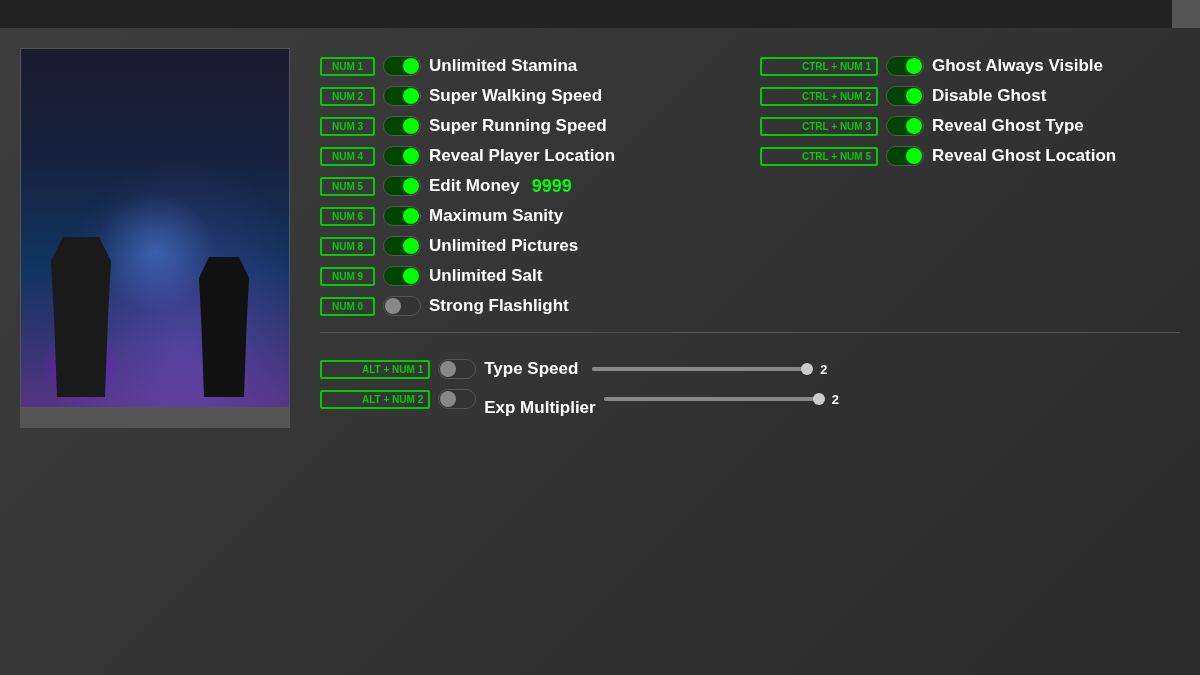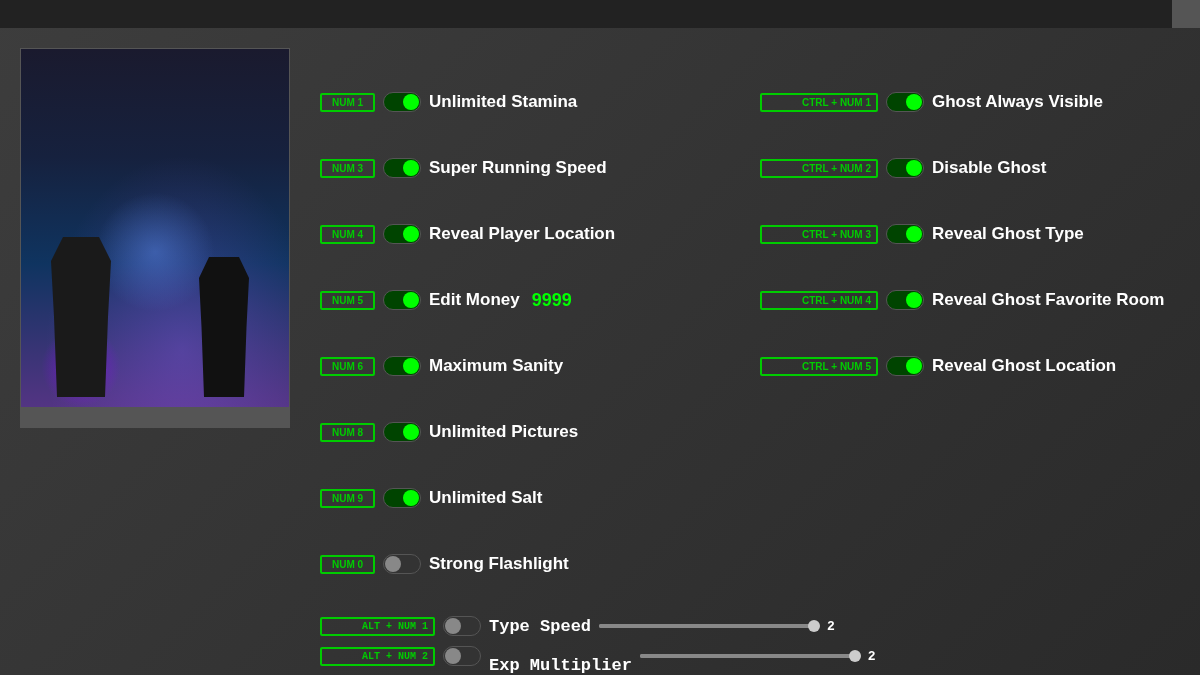--- a/index.html
+++ b/index.html
@@ -172,7 +172,6 @@
       align-items: center;
       gap: 8px;
       height: 26px;
-      margin-top: 36px;
     }
 
     .key-badge {

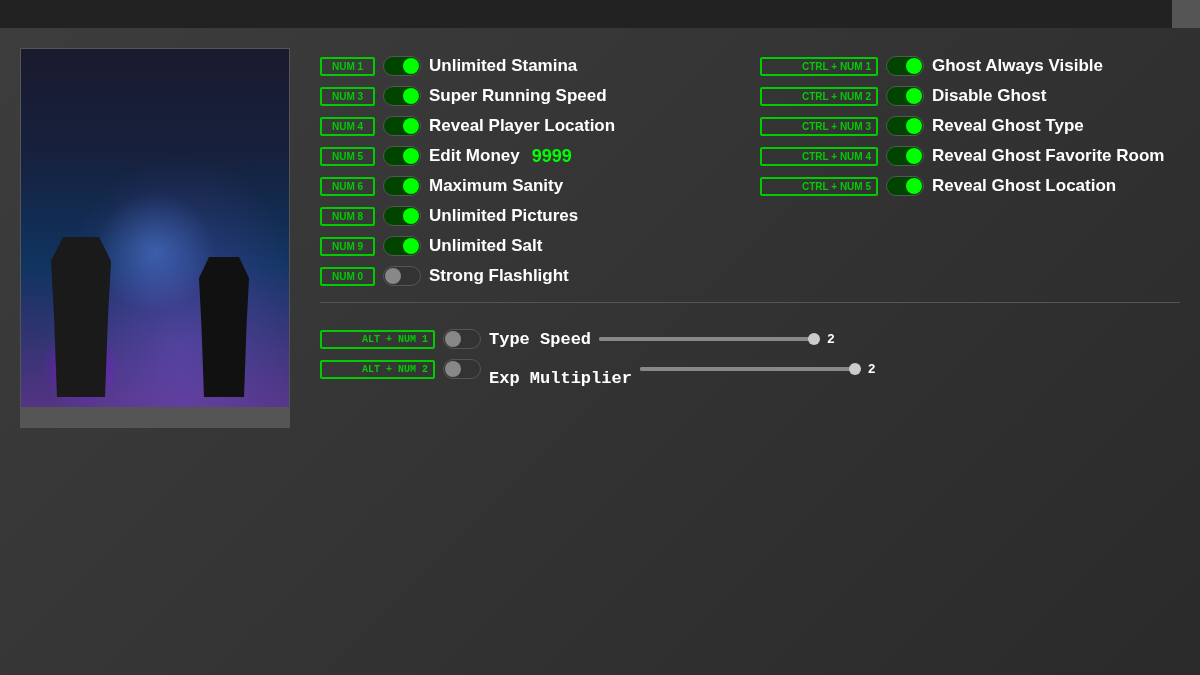--- a/index.html
+++ b/index.html
@@ -354,6 +354,13 @@
               <span class="option-label">Unlimited Stamina</span>
             </div>
             <div class="option-row">
+              <span class="key-badge">NUM 2</span>
+              <div class="toggle on">
+                <div class="toggle-knob"></div>
+              </div>
+              <span class="option-label">Super Walking Speed</span>
+            </div>
+            <div class="option-row">
               <span class="key-badge">NUM 3</span>
               <div class="toggle on">
                 <div class="toggle-knob"></div>

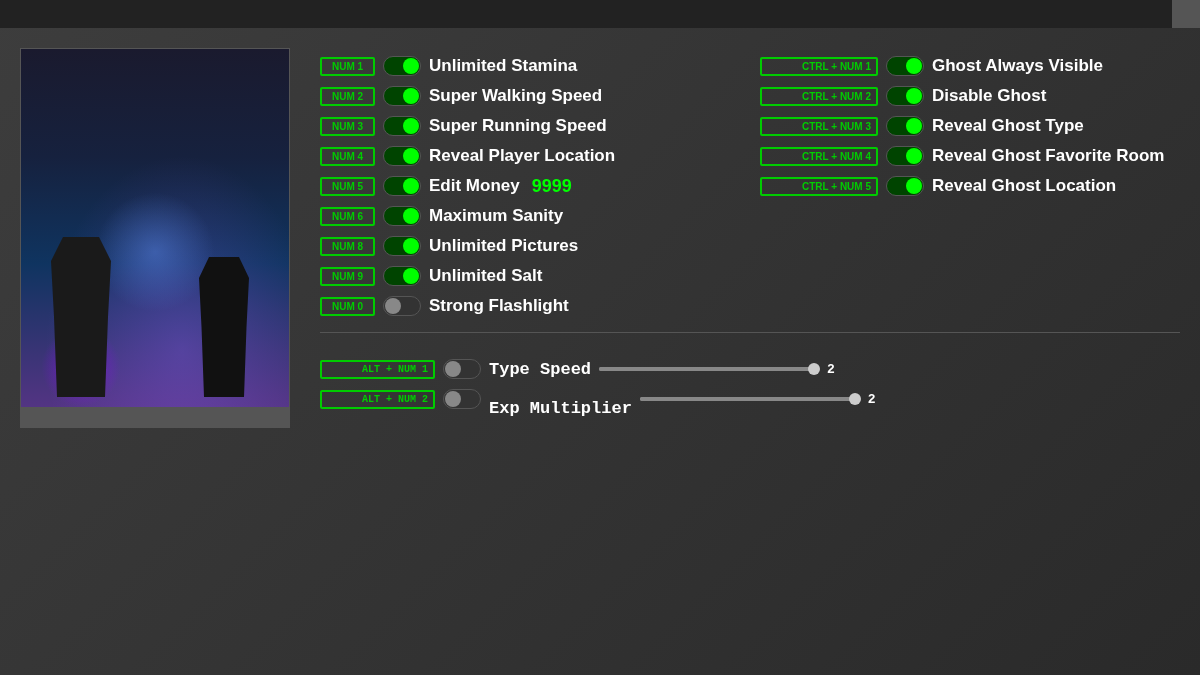--- a/index.html
+++ b/index.html
@@ -435,13 +435,6 @@
               <span class="option-label">Reveal Ghost Type</span>
             </div>
             <div class="option-row">
-              <span class="key-badge key-badge-wide">CTRL + NUM 4</span>
-              <div class="toggle on">
-                <div class="toggle-knob"></div>
-              </div>
-              <span class="option-label">Reveal Ghost Favorite Room</span>
-            </div>
-            <div class="option-row">
               <span class="key-badge key-badge-wide">CTRL + NUM 5</span>
               <div class="toggle on">
                 <div class="toggle-knob"></div>

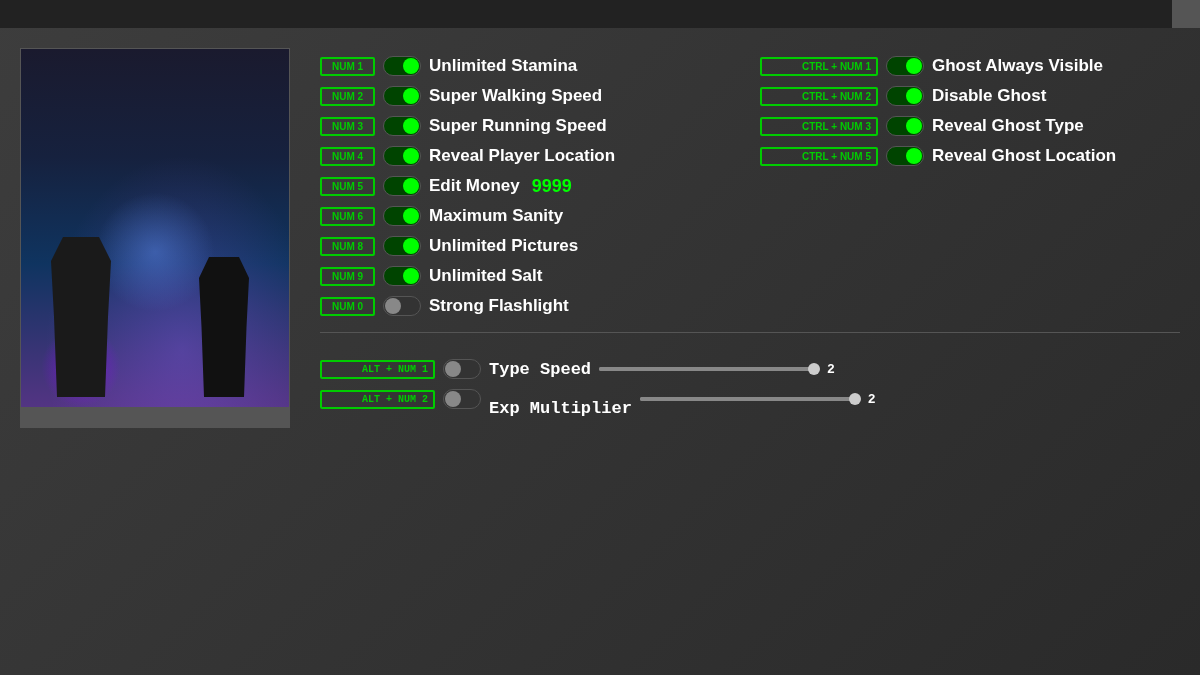--- a/index.html
+++ b/index.html
@@ -255,7 +255,6 @@
       align-items: center;
       gap: 8px;
       height: 26px;
-      font-family: Liberation Mono, monospace;
     }
 
     .slider-container {

